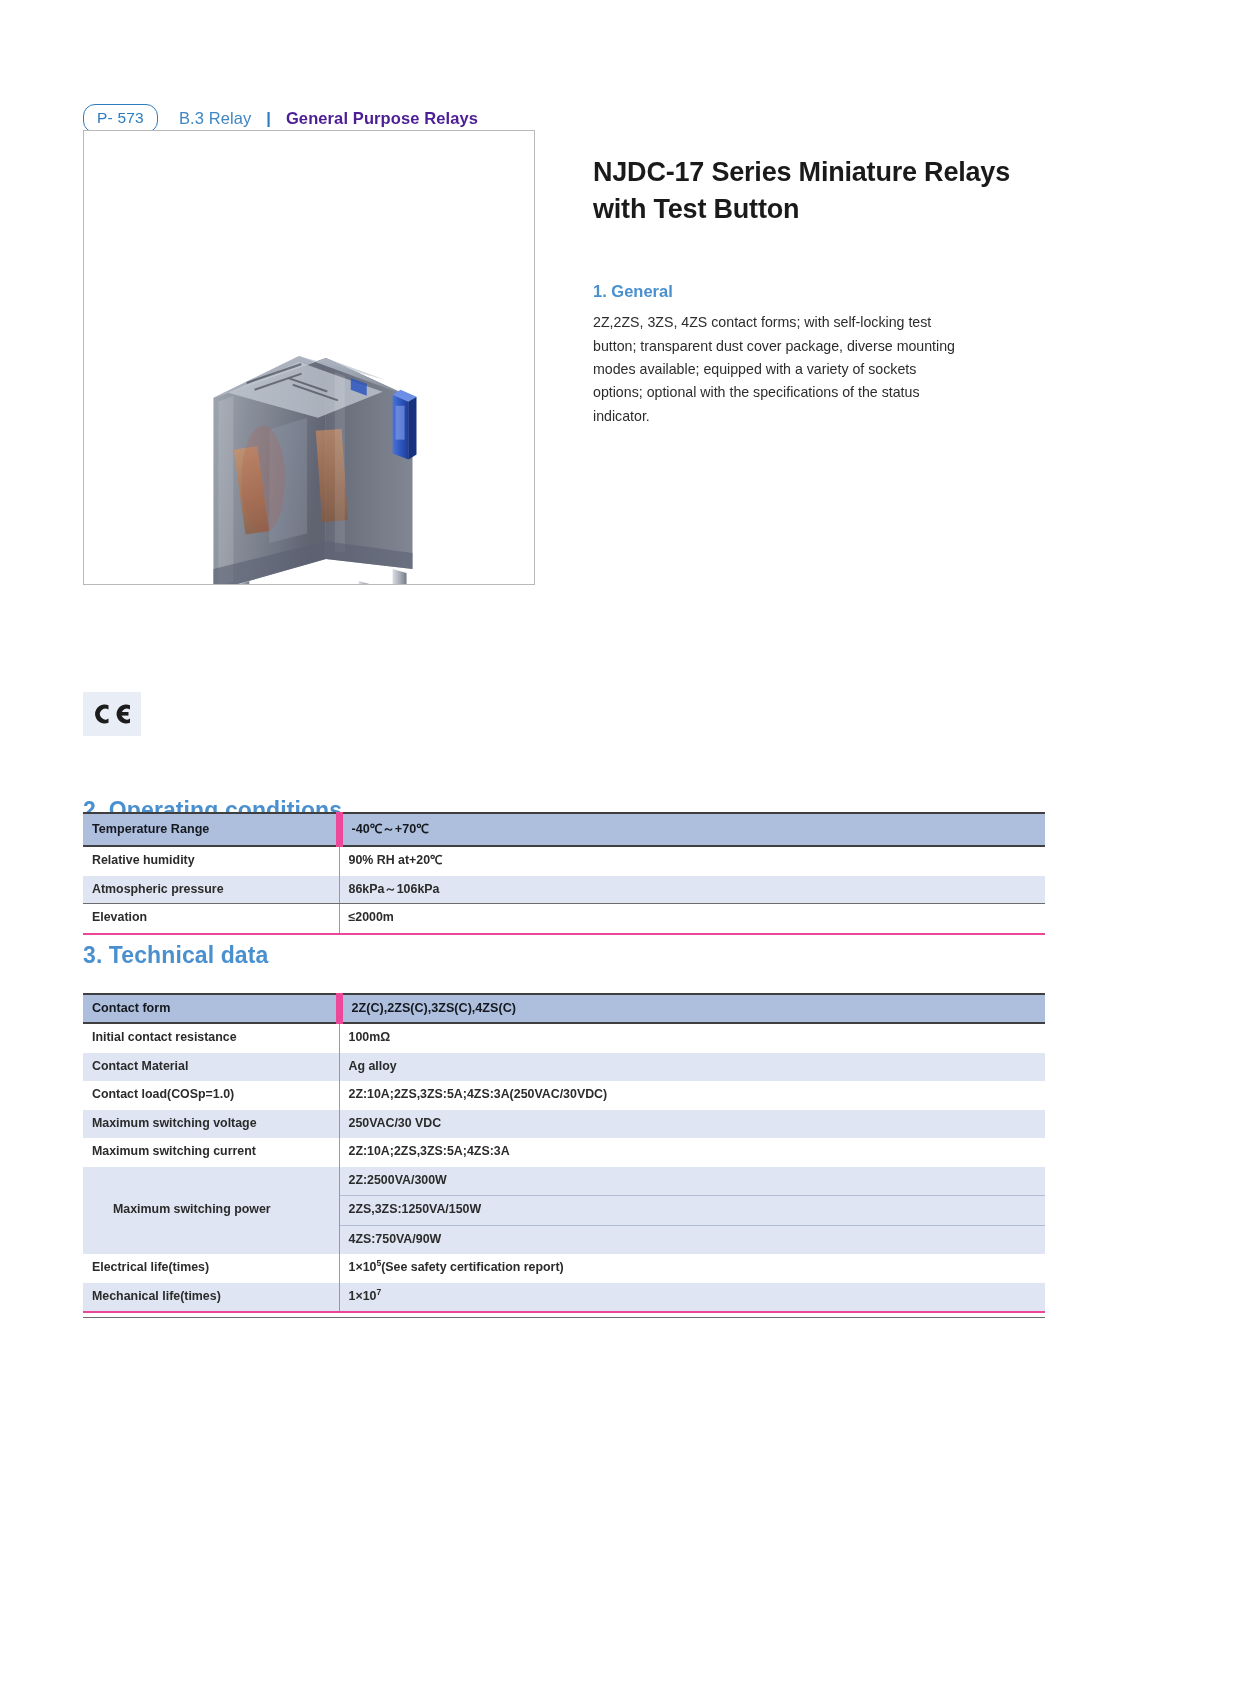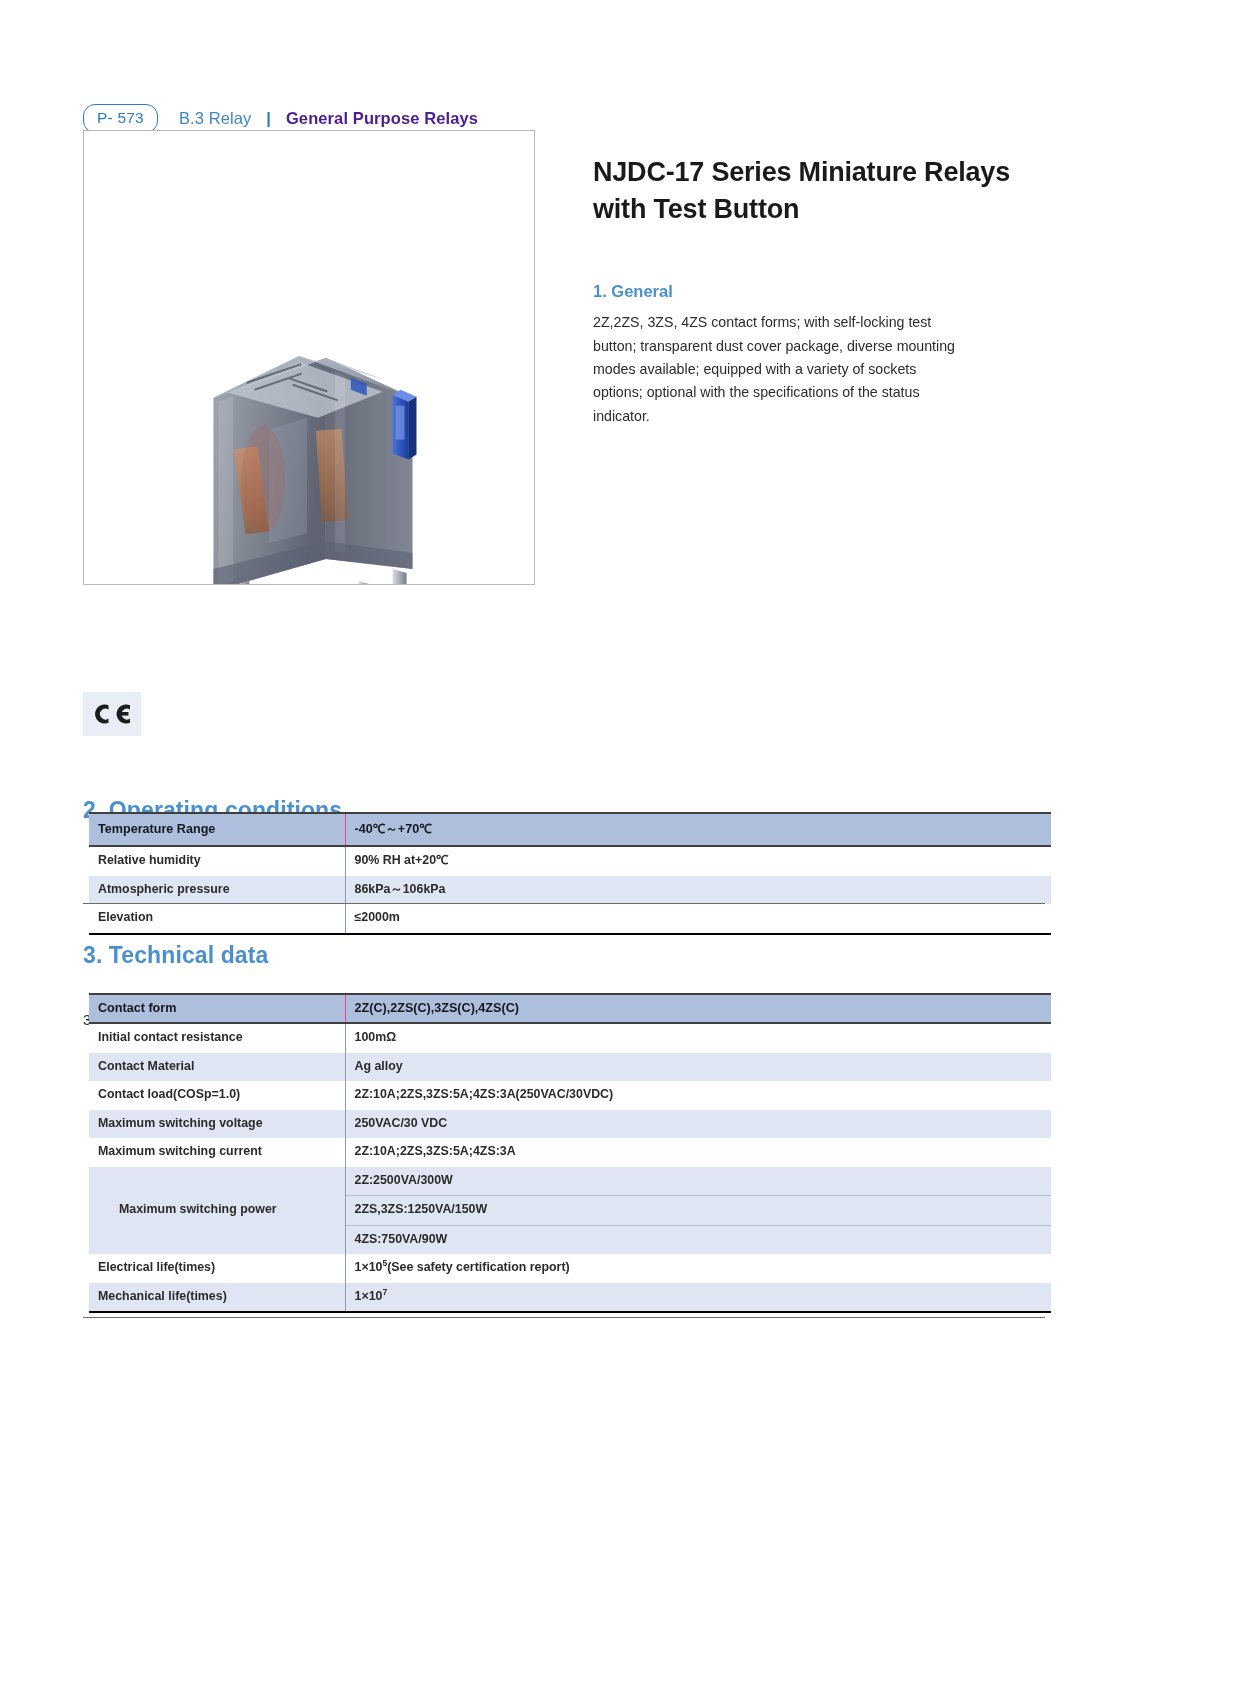--- a/index.html
+++ b/index.html
@@ -137,7 +137,7 @@
   
   .spec-table {
     position: absolute;
-    left: 89px;
+    left: 83px;
     width: 962px;
     border-collapse: collapse;
     table-layout: fixed;

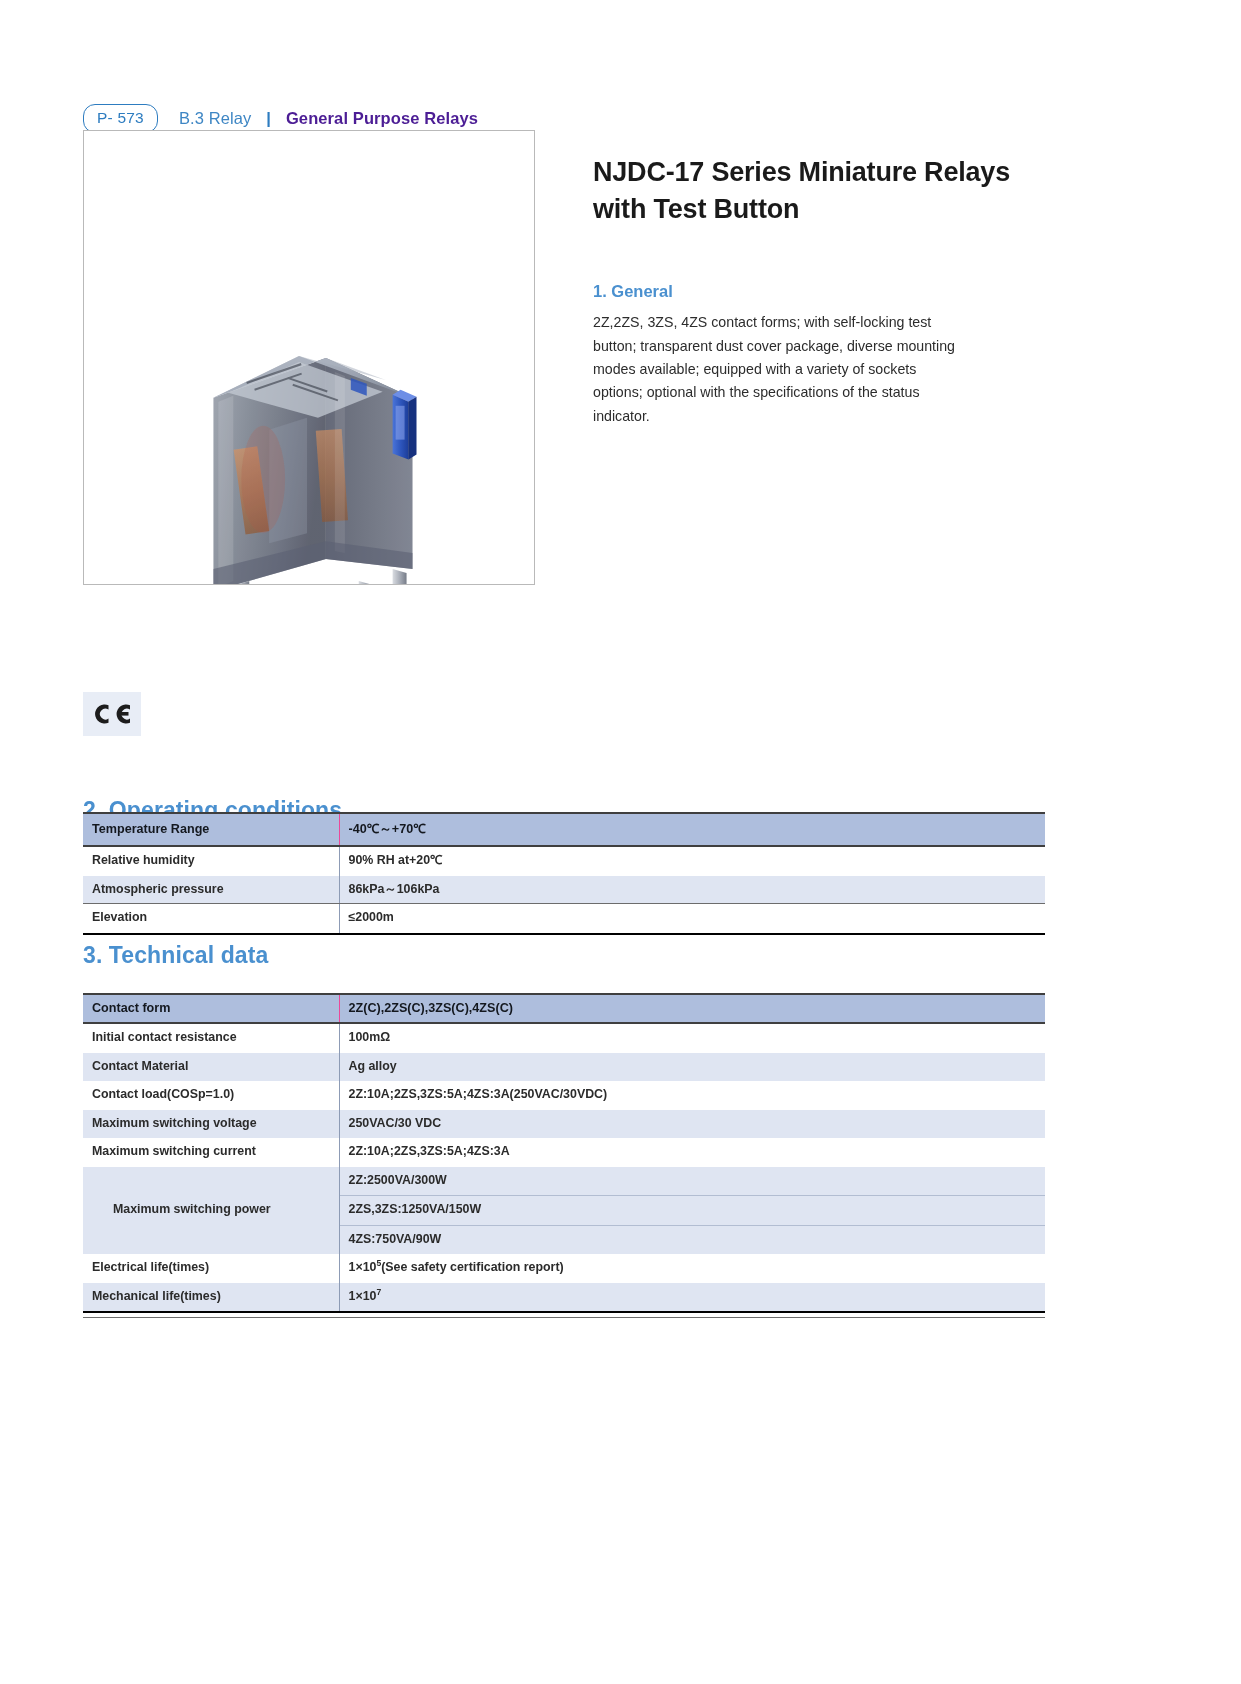--- a/index.html
+++ b/index.html
@@ -168,7 +168,7 @@
   .spec-table tr.alt td { background: #dfe5f2; }
   .spec-table tr.plain td { background: #ffffff; }
   .spec-table td.val { border-left: 1px solid #8d9bb5; }
-  .spec-table th.val { border-left: 1px solid #ec4899; }
+  .spec-table th.val { border-left: 7px solid #ec4899; }
   .spec-table tr.lastrow td { border-bottom: 2px solid #000000; }
   .spec-table td.rowspan-label {
     background: #dfe5f2;

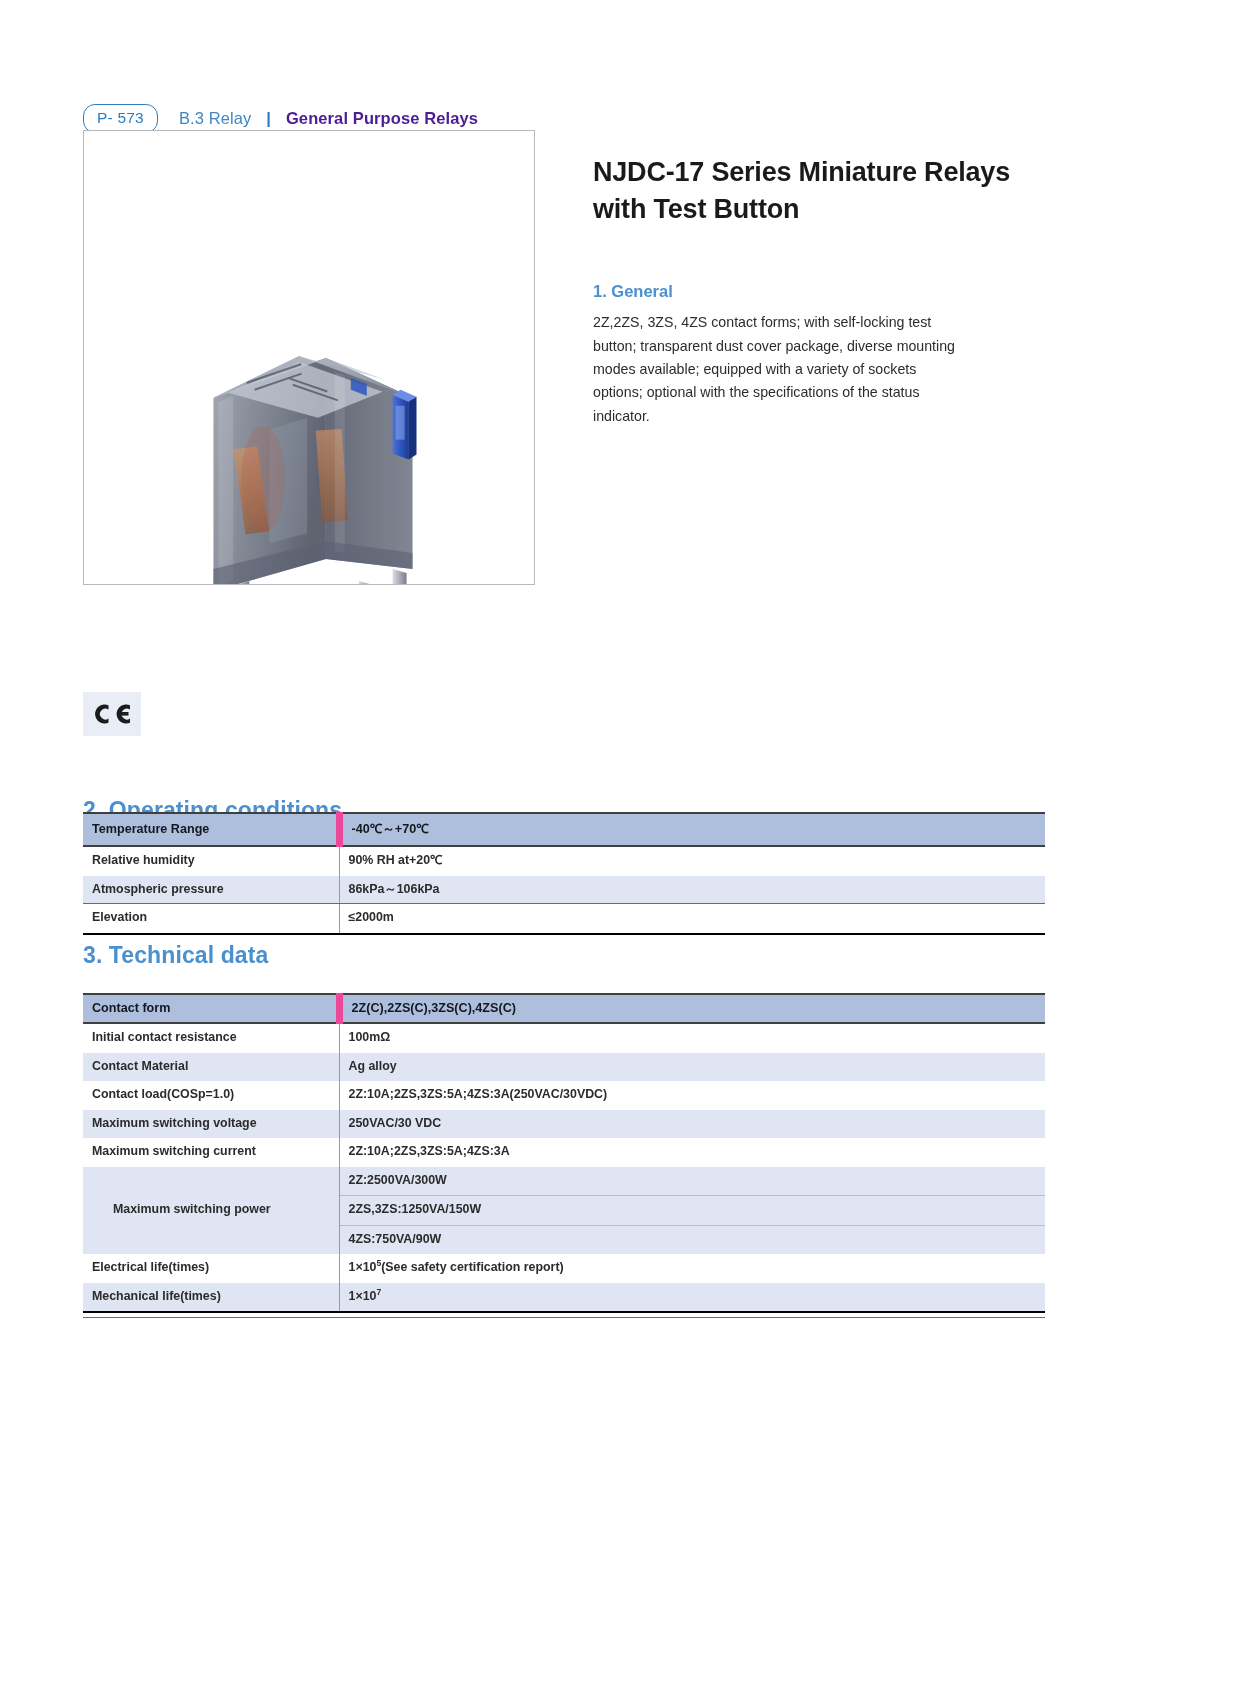--- a/index.html
+++ b/index.html
@@ -169,7 +169,7 @@
   .spec-table tr.plain td { background: #ffffff; }
   .spec-table td.val { border-left: 1px solid #8d9bb5; }
   .spec-table th.val { border-left: 7px solid #ec4899; }
-  .spec-table tr.lastrow td { border-bottom: 2px solid #000000; }
+  .spec-table tr.lastrow td { border-bottom: 2px solid #ec4899; }
   .spec-table td.rowspan-label {
     background: #dfe5f2;
     padding-left: 30px;

